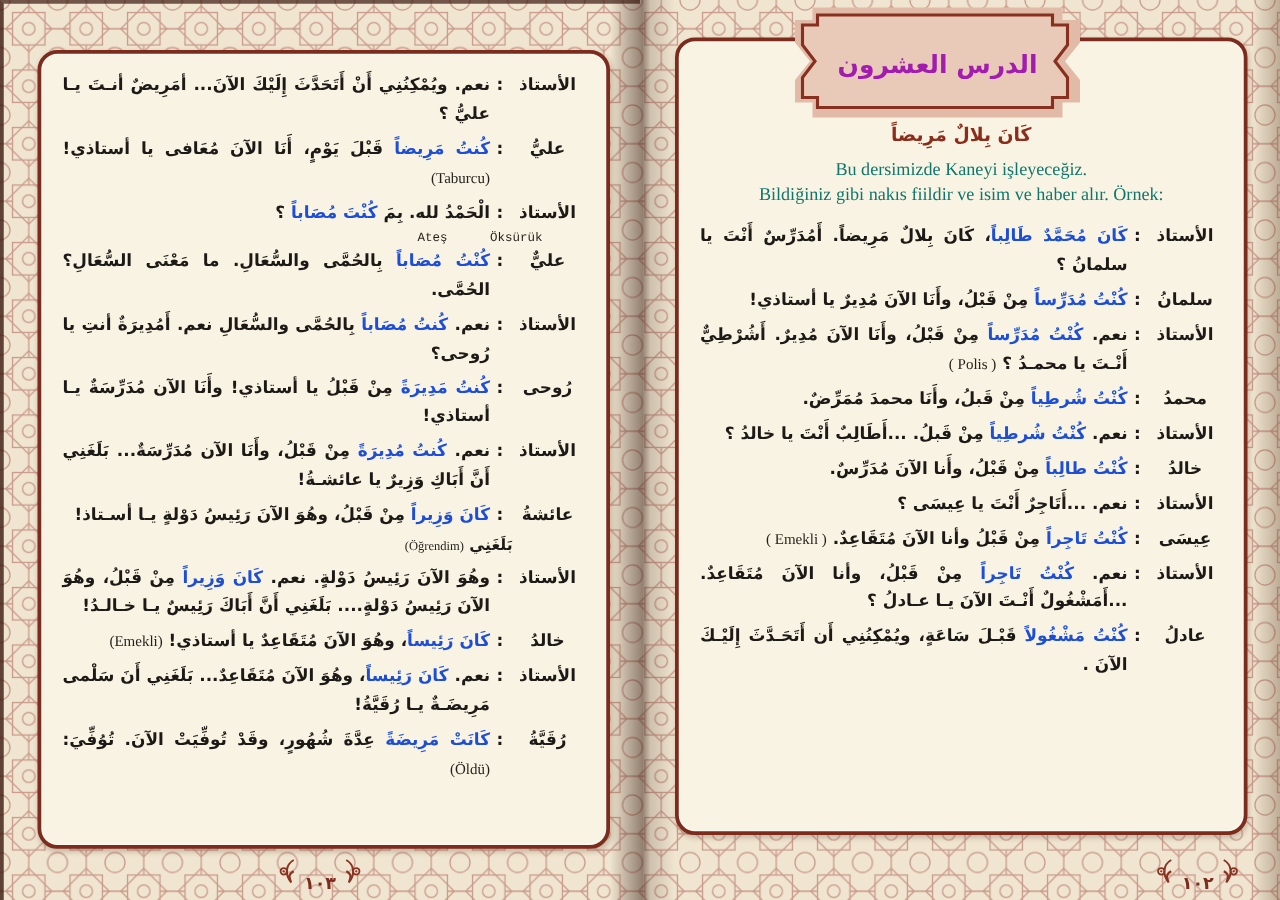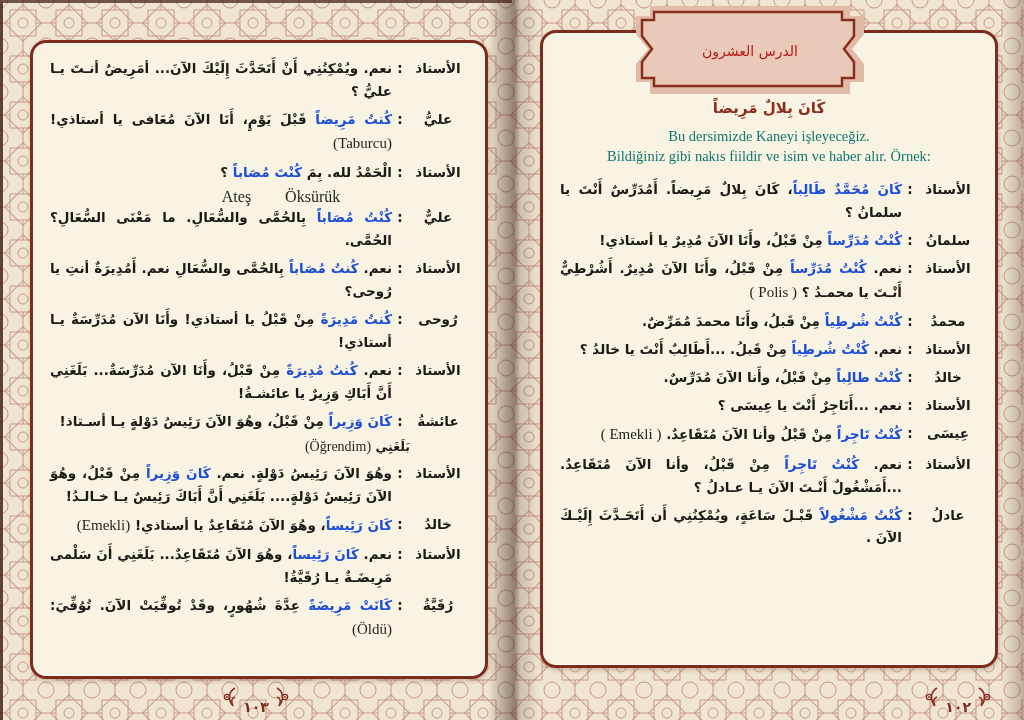--- a/index.html
+++ b/index.html
@@ -45,7 +45,7 @@
   .banner .banner-label{
     position:absolute;left:0;top:26px;width:264px;height:46px;
     display:flex;align-items:center;justify-content:center;
-    font-size:14px;font-weight:normal;color:#b91c1c;direction:rtl;
+    font-size:20px;font-weight:bold;color:#a21caf;direction:rtl;
   }
 
   .lesson-title{

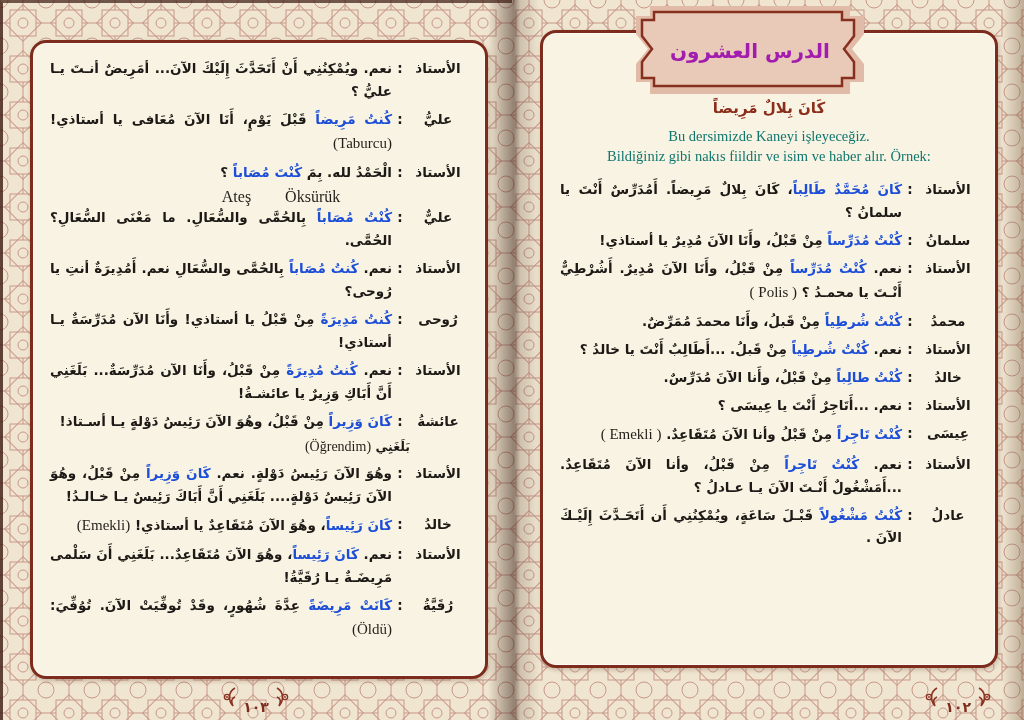--- a/index.html
+++ b/index.html
@@ -71,7 +71,7 @@
   }
   .dtext .red{color:#1d4ed8;}
   .latin{
-    font-family:"Liberation Serif",serif;font-weight:normal;font-size:15px;
+    font-family:"Liberation Serif",serif;font-weight:normal;font-size:12px;
     color:#221f1a;direction:ltr;unicode-bidi:isolate;
   }
   .note-above{

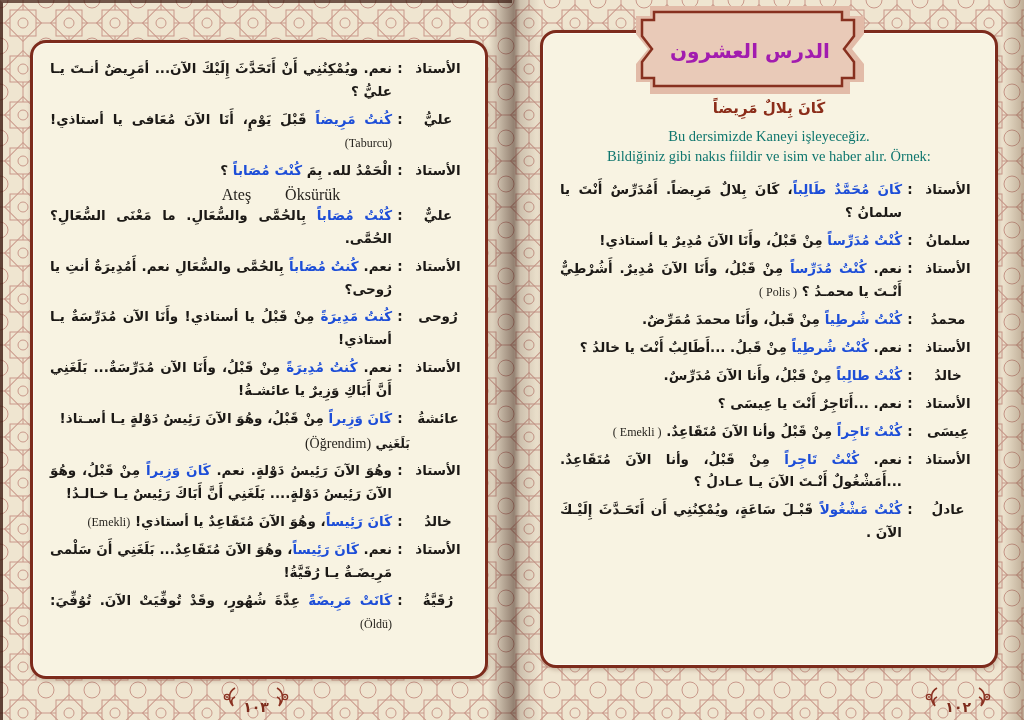--- a/index.html
+++ b/index.html
@@ -75,8 +75,8 @@
     color:#221f1a;direction:ltr;unicode-bidi:isolate;
   }
   .note-above{
-    direction:ltr;text-align:center;padding-left:78px;
-    font-family:Liberation Serif, serif;font-size:16px;color:#221f1a;
+    direction:ltr;text-align:right;padding-left:78px;
+    font-family:Liberation Mono, monospace;font-size:10px;color:#221f1a;
     line-height:1;margin-bottom:1px;
   }
   .note-above span{display:inline-block;margin-right:34px;}

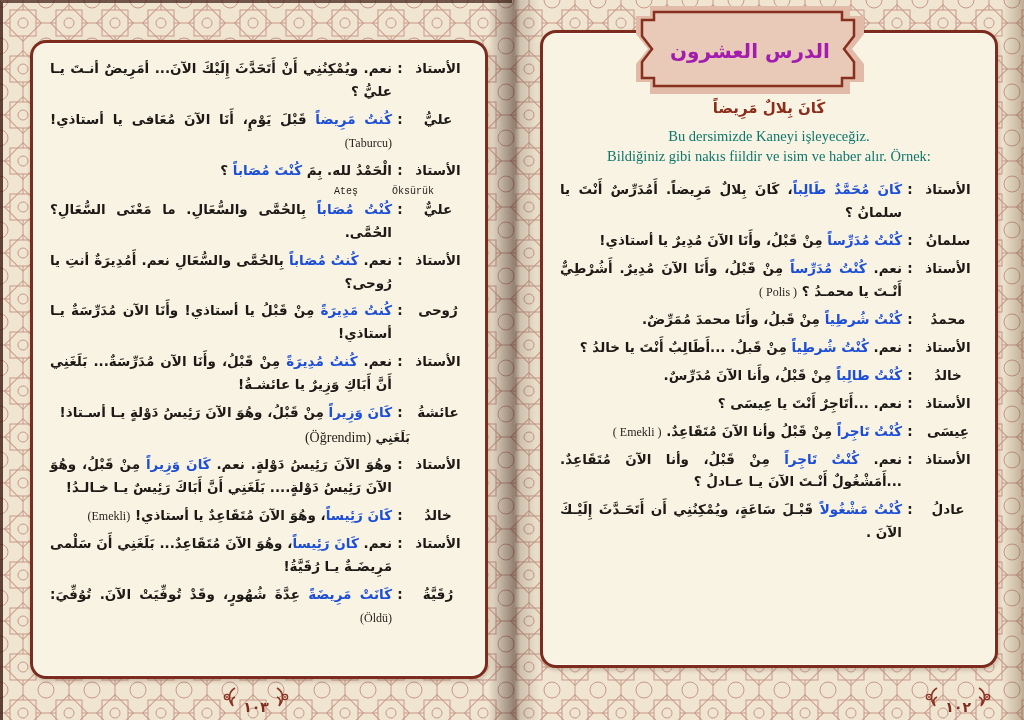--- a/index.html
+++ b/index.html
@@ -85,7 +85,7 @@
     font-size:12.5px;font-weight:bold;color:#1c1916;line-height:1.5;
     margin:-2px 0 5px 0;
   }
-  .gloss .latin{font-size:14px;}
+  .gloss .latin{font-size:10px;}
 
   .page-number{
     position:absolute;bottom:8px;height:30px;z-index:4;

